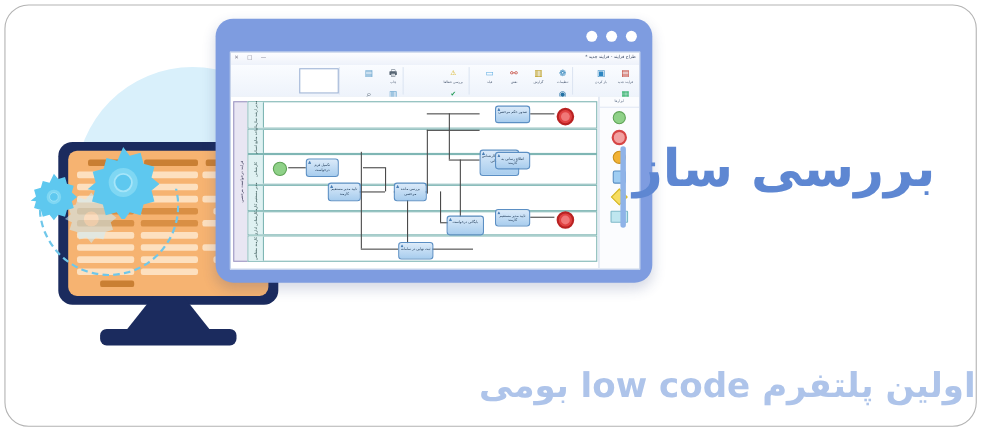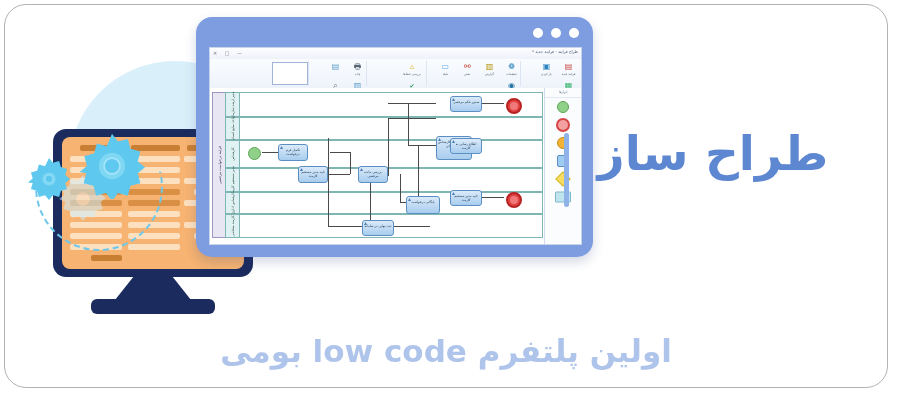--- a/index.html
+++ b/index.html
@@ -405,7 +405,7 @@
   </div>
 
   <div id="accent-bar"></div>
-  <div id="headline">طراح ساز</div>
+  <div id="headline">بررسی ساز</div>
 
   <div id="tagline">
     <span>اولین پلتفرم</span>

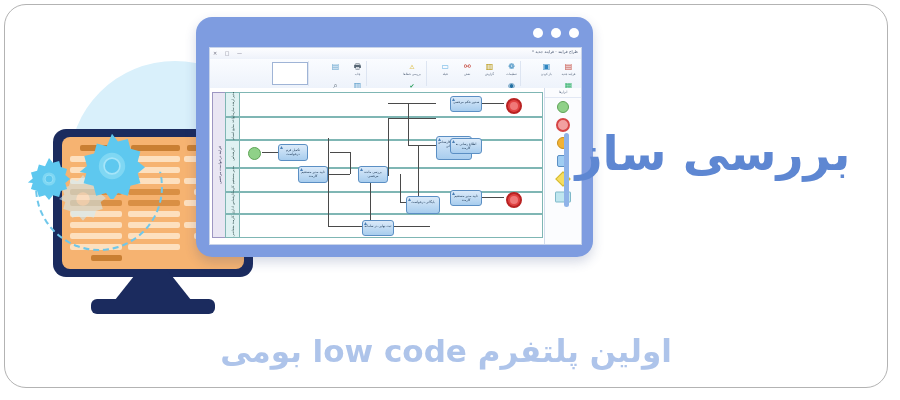--- a/index.html
+++ b/index.html
@@ -35,7 +35,7 @@
   
   #tagline{
     position:absolute; left:0; right:0; bottom:18px;
-    text-align:center; direction:rtl;
+    direction:rtl;
     color:#aec4ea; font-size:31px; font-weight:bold; white-space:nowrap;
   }
   #tagline .en{ direction:ltr; display:inline-block; }

